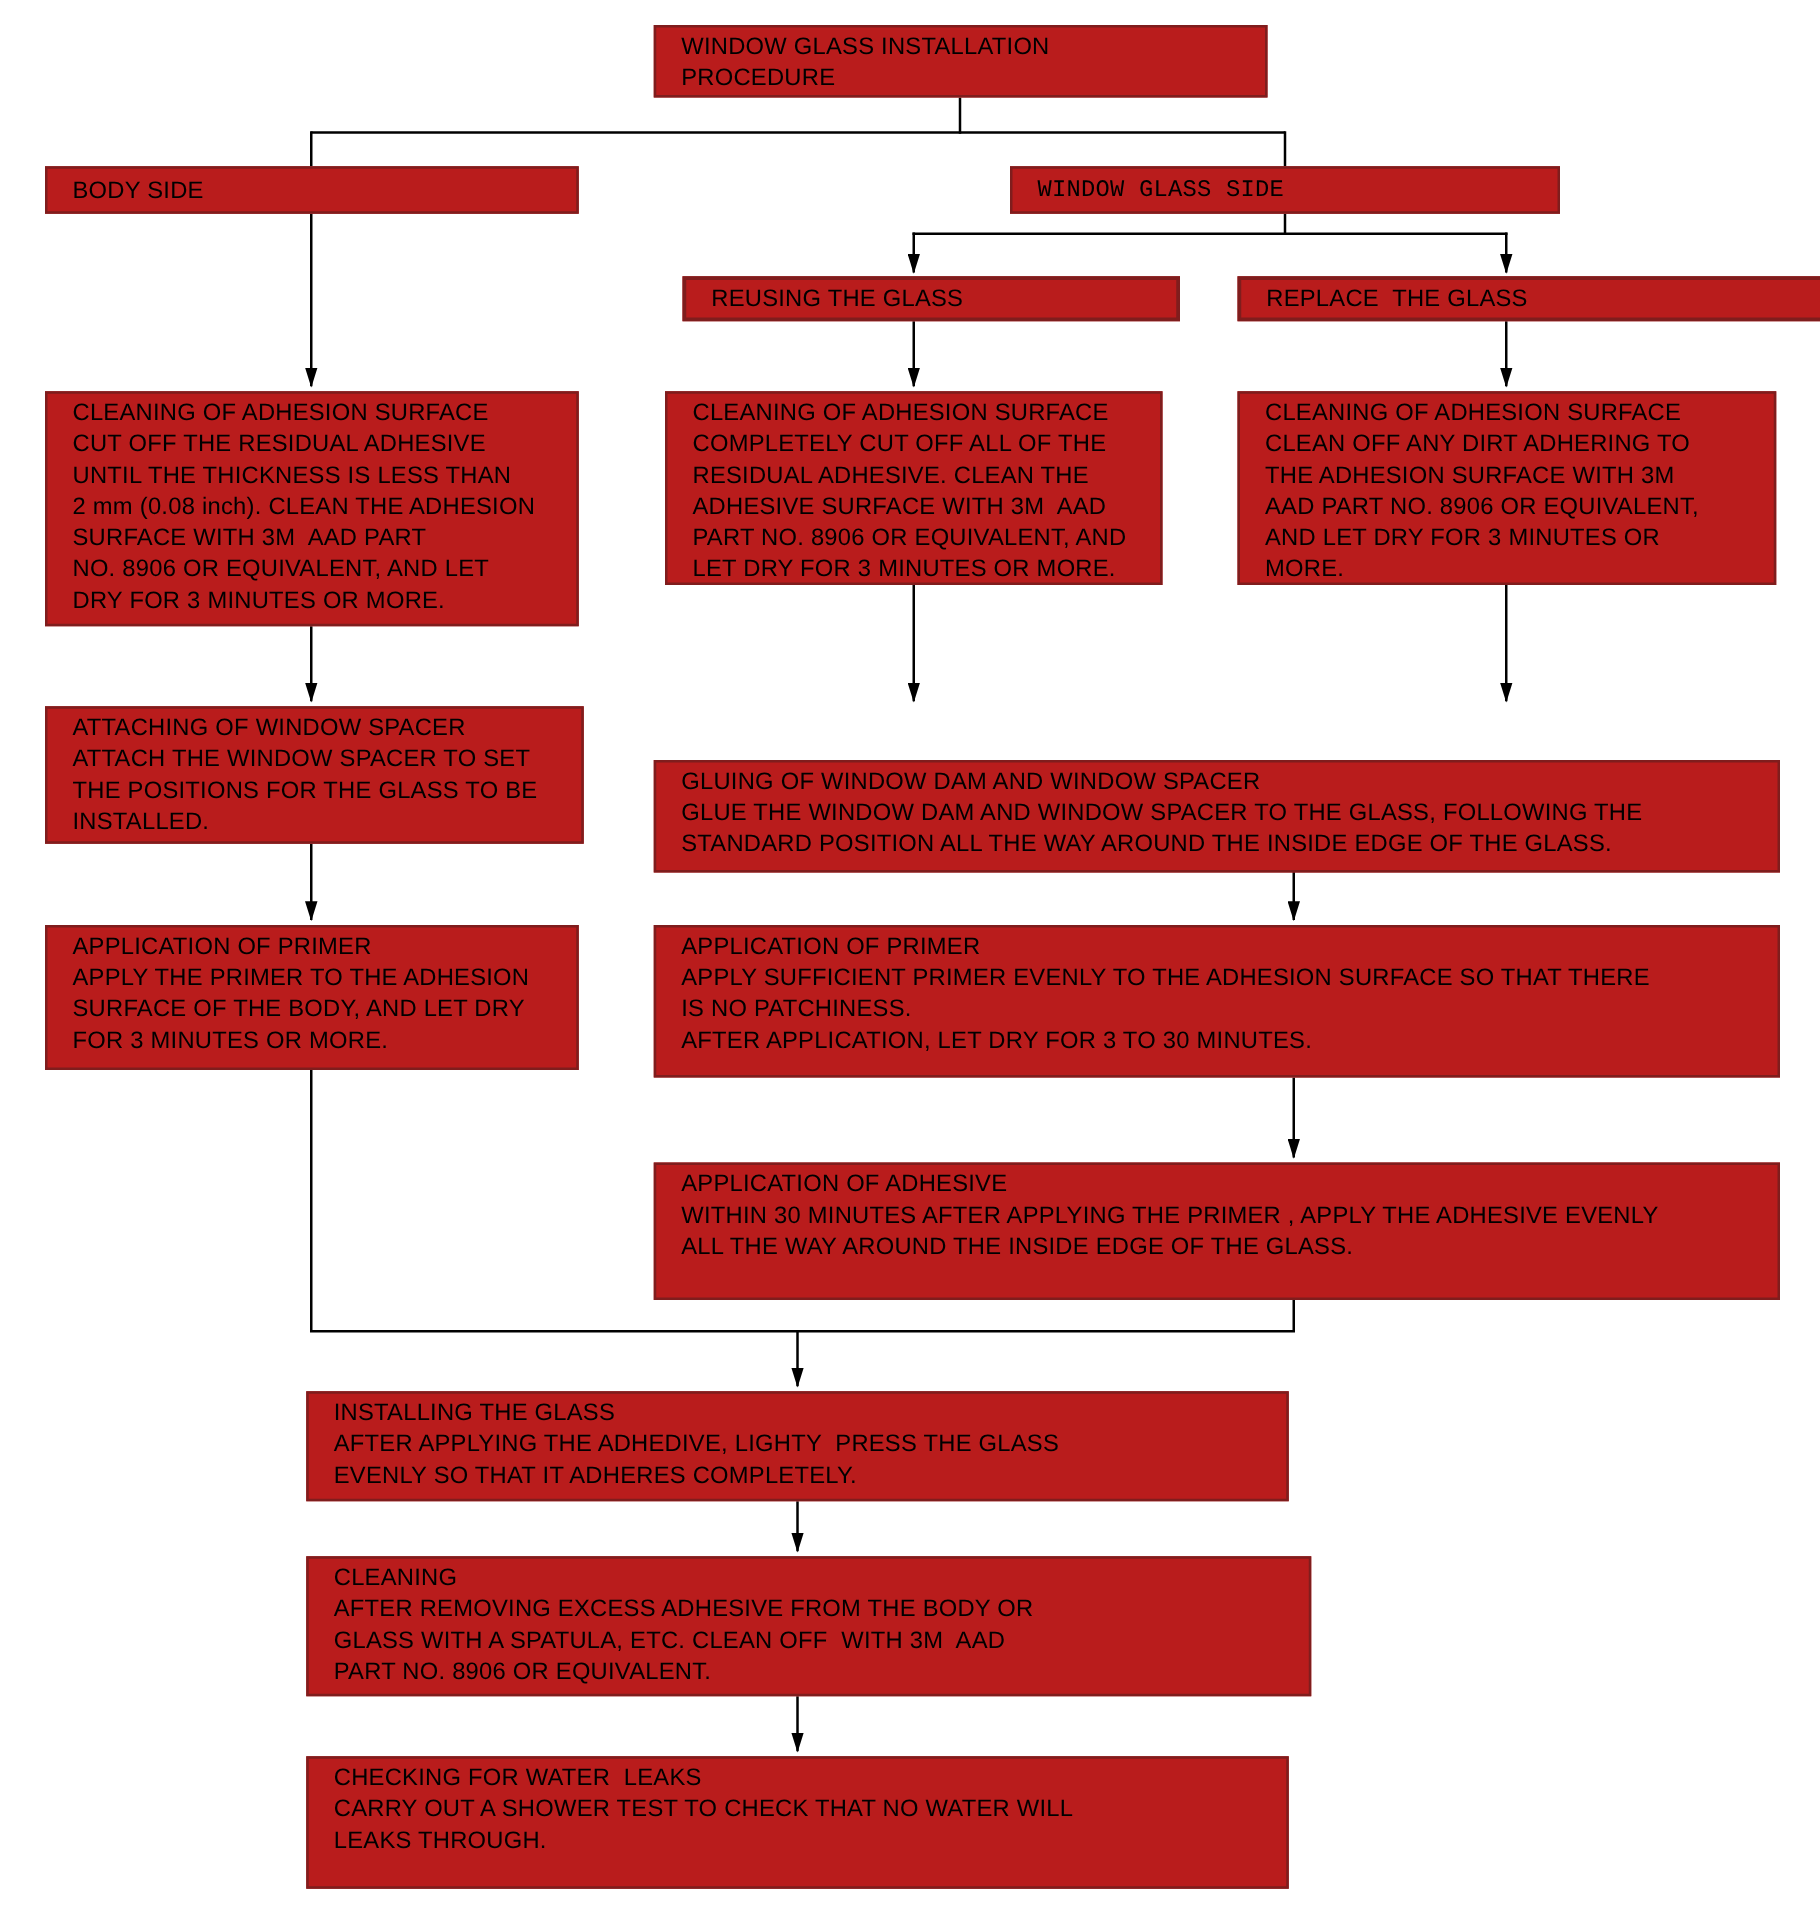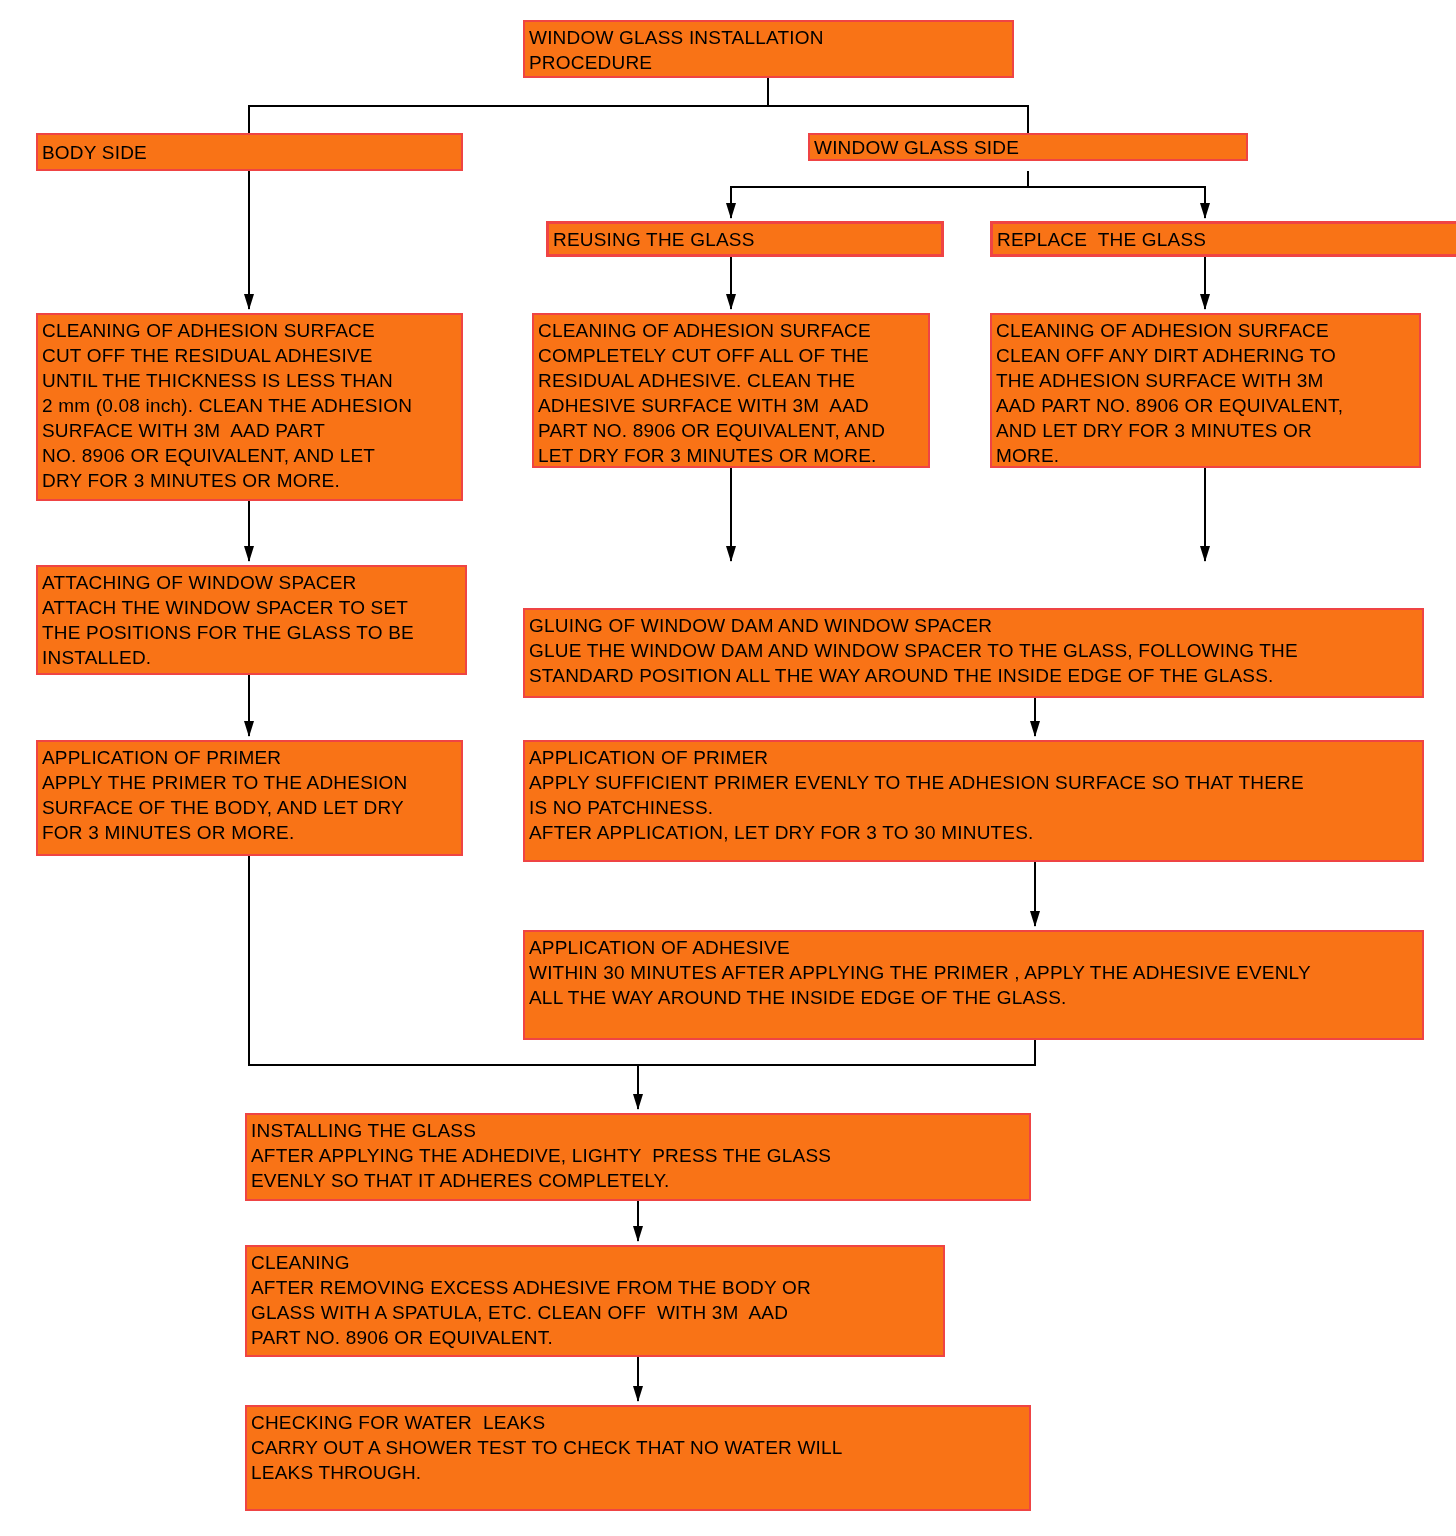--- a/index.html
+++ b/index.html
@@ -14,9 +14,9 @@
   .node{
     position:absolute;
     box-sizing:border-box;
-    border:2px solid #ef4444;
-    background:#f97316;
-    padding:3px 4px;
+    border:2px solid #7f1d1d;
+    background:#b91c1c;
+    padding:3px 20px;
     font-size:19px;
     line-height:25px;
     white-space:pre-wrap;

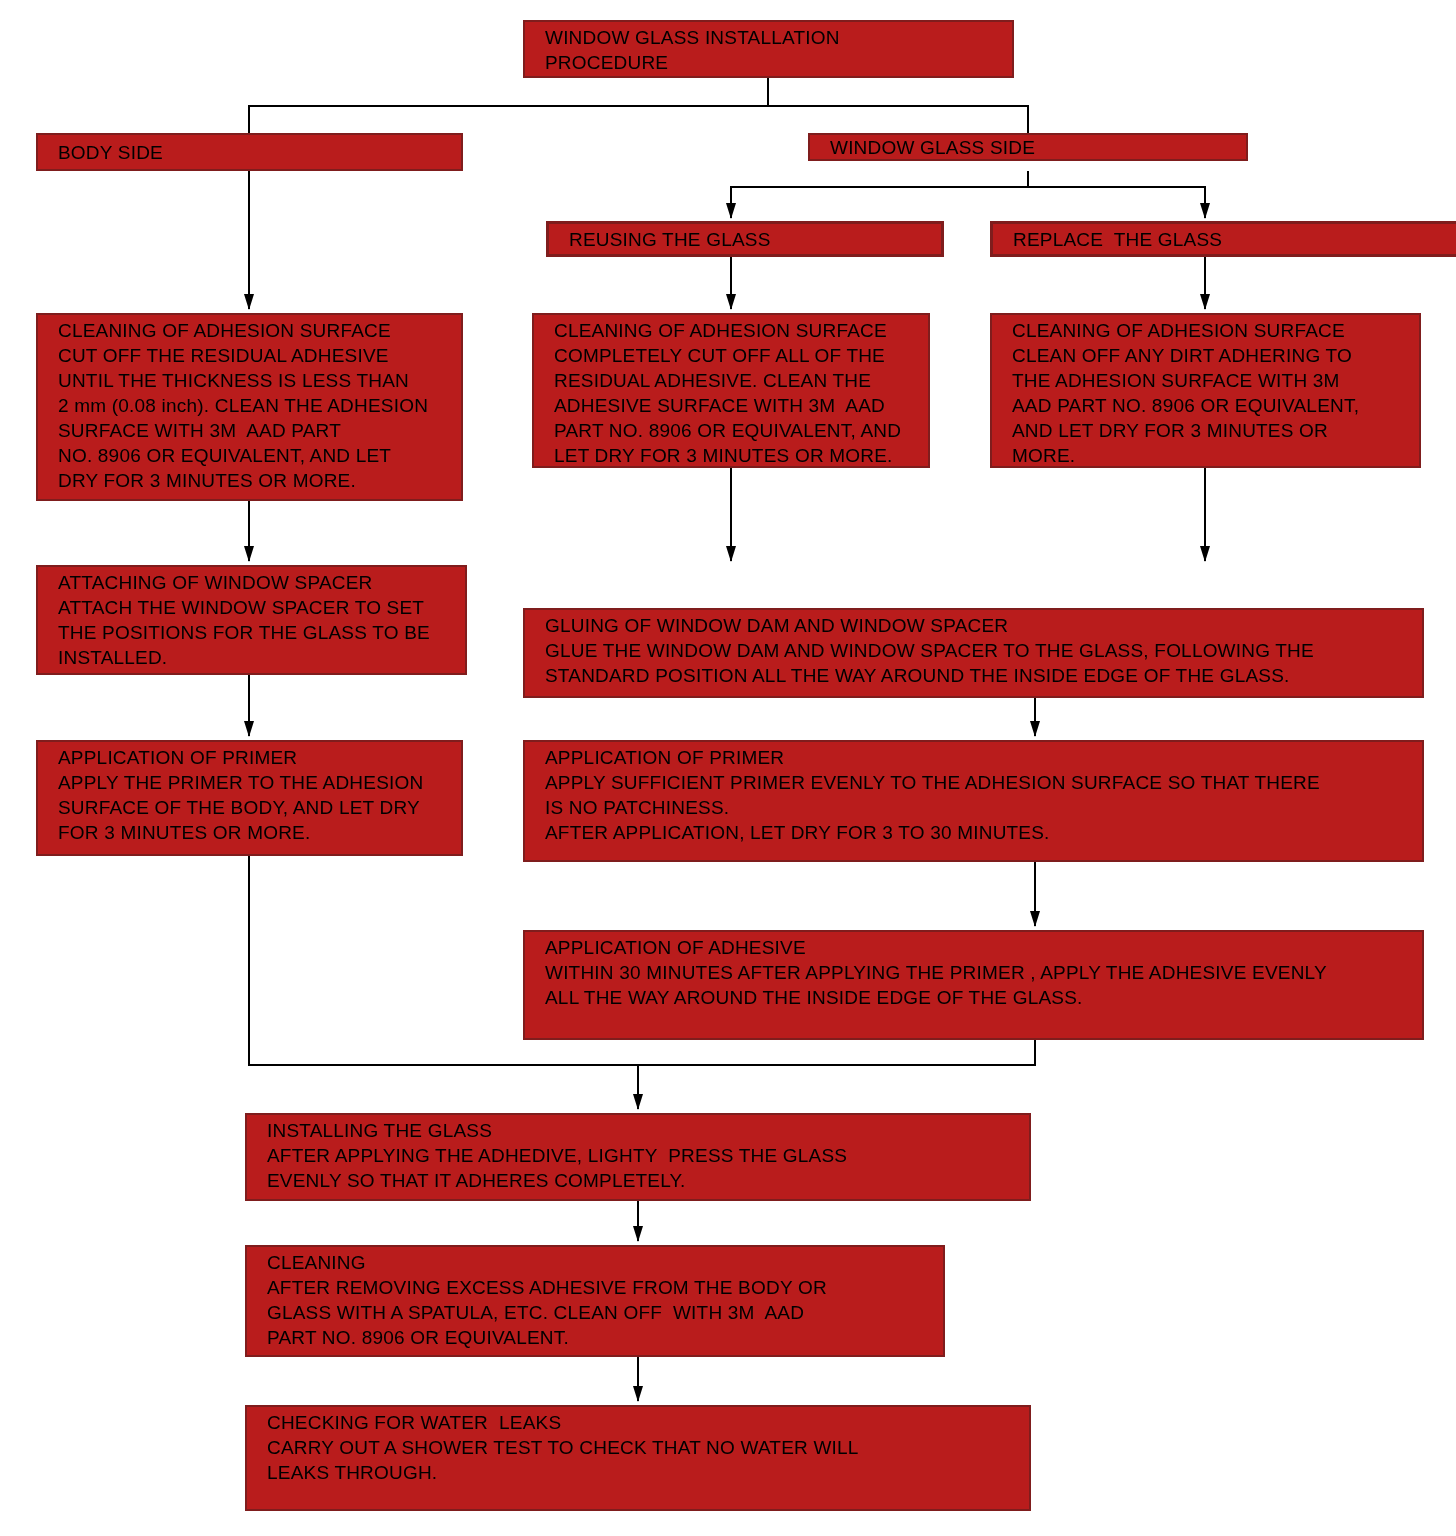--- a/index.html
+++ b/index.html
@@ -26,7 +26,7 @@
   .node.vcenter{display:flex;align-items:center;}
   #n-procedure{left:523px;top:20px;width:491px;height:58px;}
   #n-body-side{left:36px;top:133px;width:427px;height:38px;}
-  #n-window-glass-side{left:808px;top:133px;width:440px;height:28px;}
+  #n-window-glass-side{left:808px;top:133px;width:440px;height:38px;font-family:Liberation Mono, monospace;}
   #n-reusing{left:546px;top:221px;width:398px;height:36px;}
   #n-replace{left:990px;top:221px;width:486px;height:36px;}
   #n-body-cleaning{left:36px;top:313px;width:427px;height:188px;}

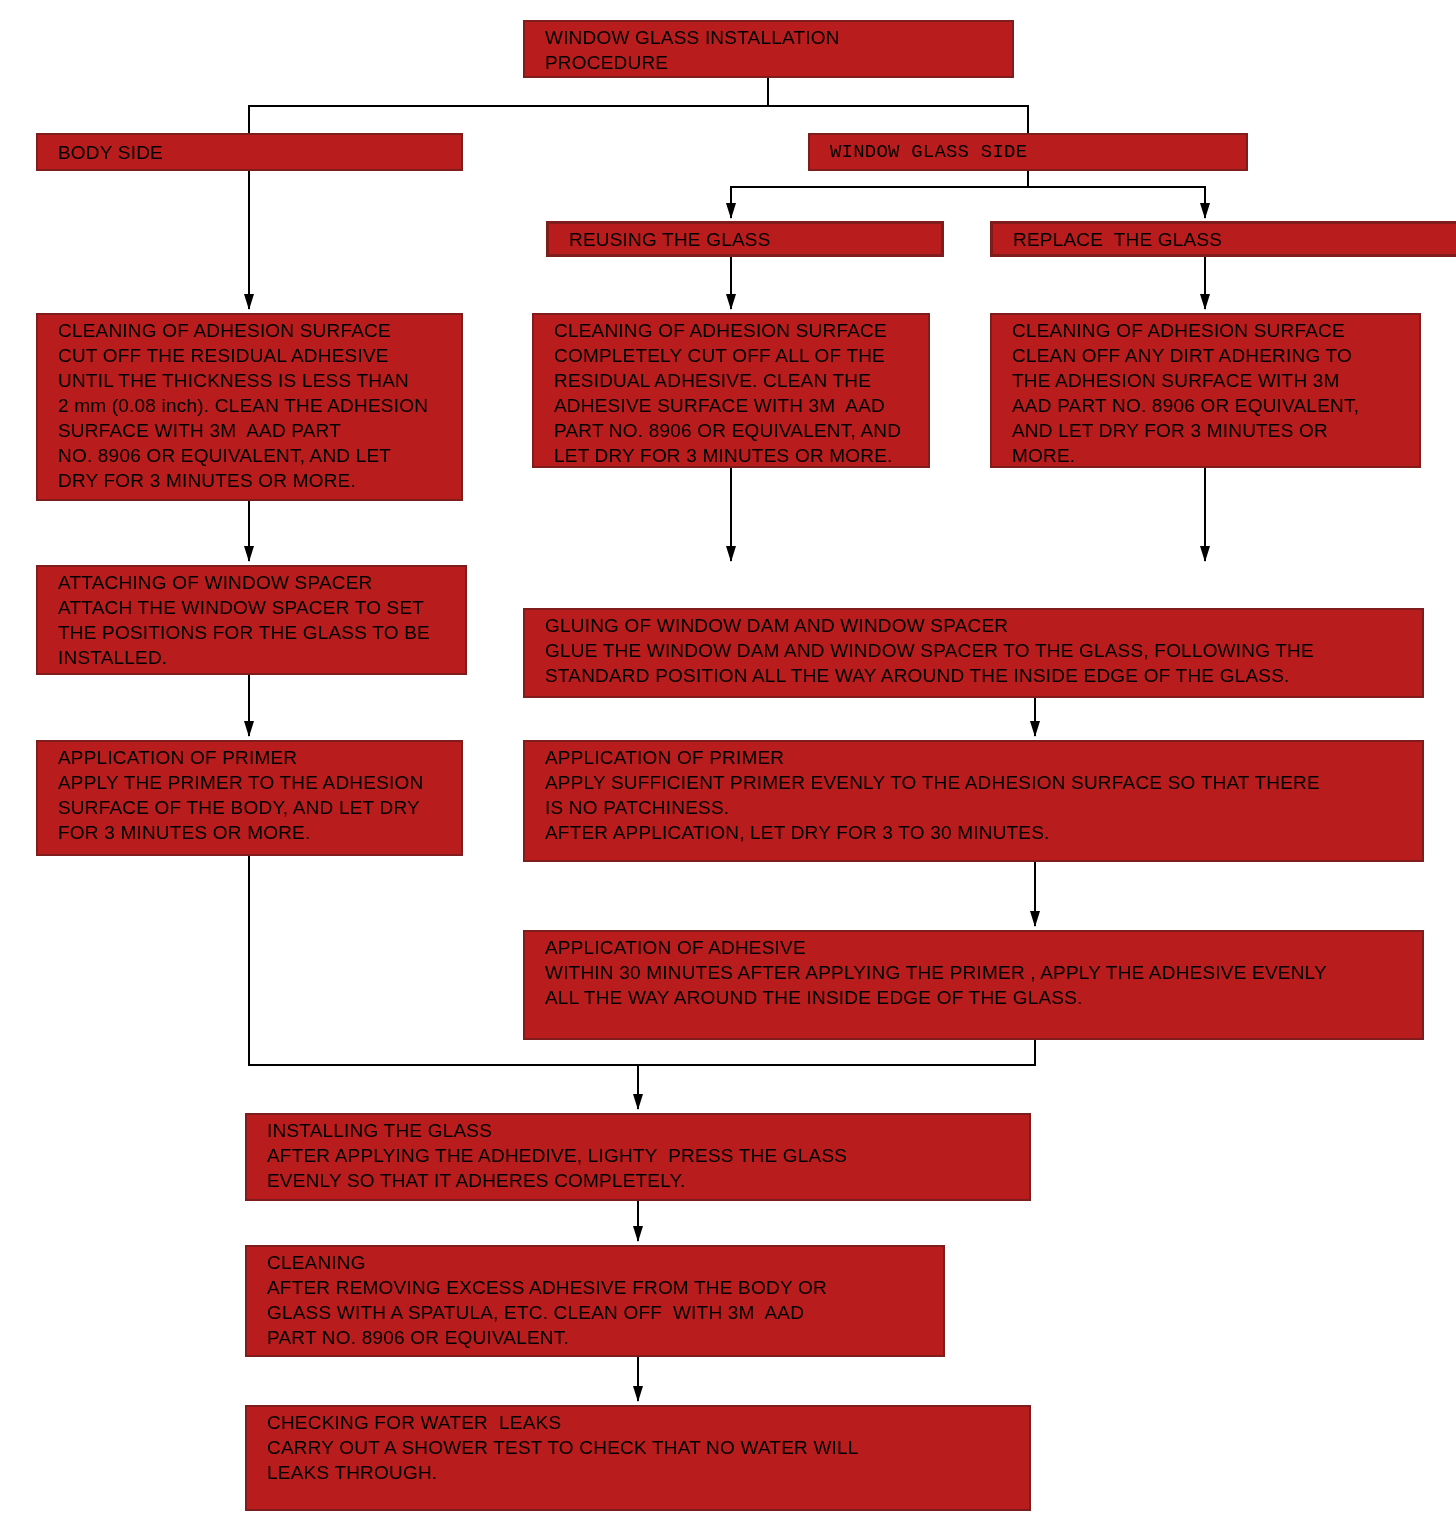--- a/index.html
+++ b/index.html
@@ -38,7 +38,7 @@
   #n-glass-primer{left:523px;top:740px;width:901px;height:122px;}
   #n-adhesive{left:523px;top:930px;width:901px;height:110px;}
   #n-installing{left:245px;top:1113px;width:786px;height:88px;}
-  #n-cleaning{left:245px;top:1245px;width:700px;height:112px;}
+  #n-cleaning{left:245px;top:1245px;width:804px;height:112px;}
   #n-checking{left:245px;top:1405px;width:786px;height:106px;}
   .figure-code{
     position:absolute;

